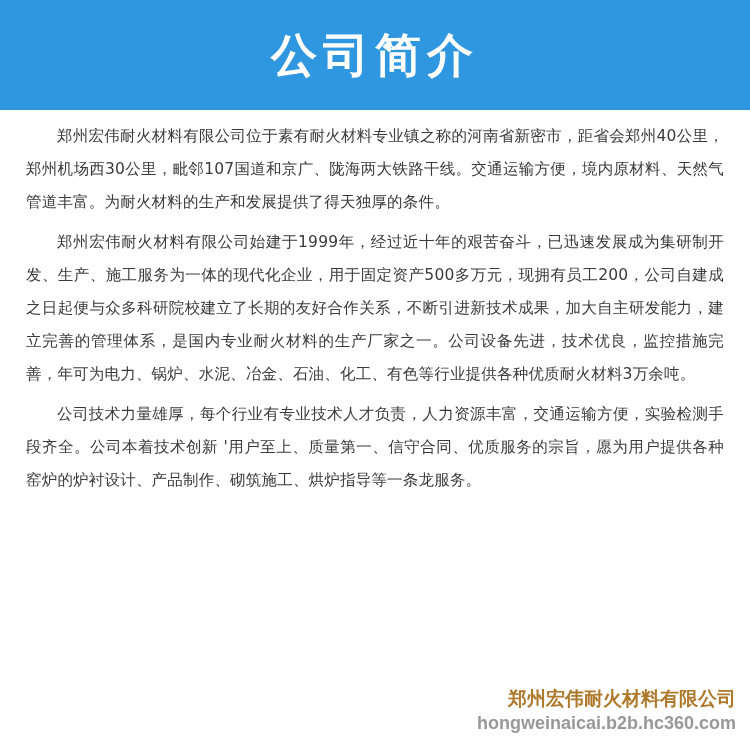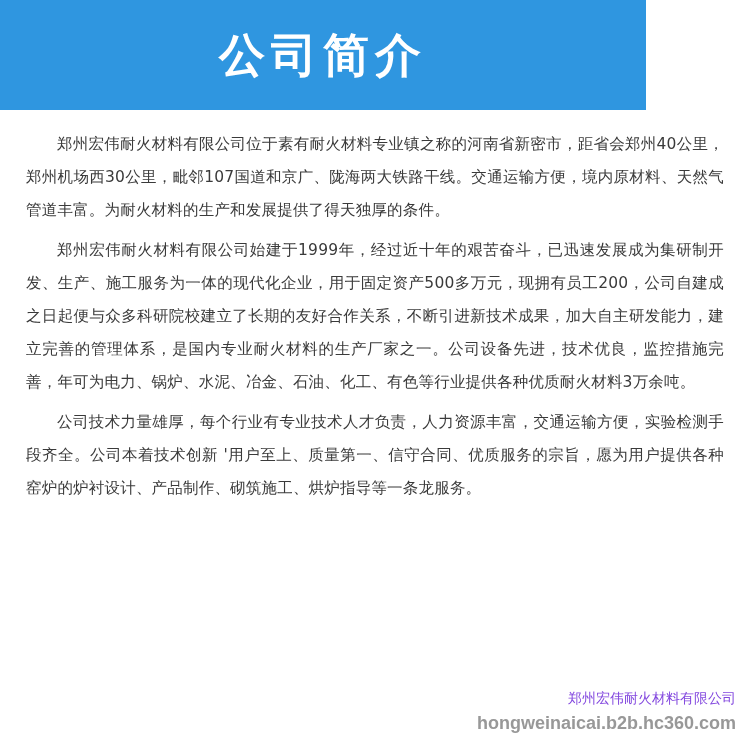--- a/index.html
+++ b/index.html
@@ -21,7 +21,7 @@
     background: #ffffff;
   }
   .header-banner {
-    width: 646px;
+    width: 750px;
     height: 110px;
     background: #2f96e0;
     display: flex;

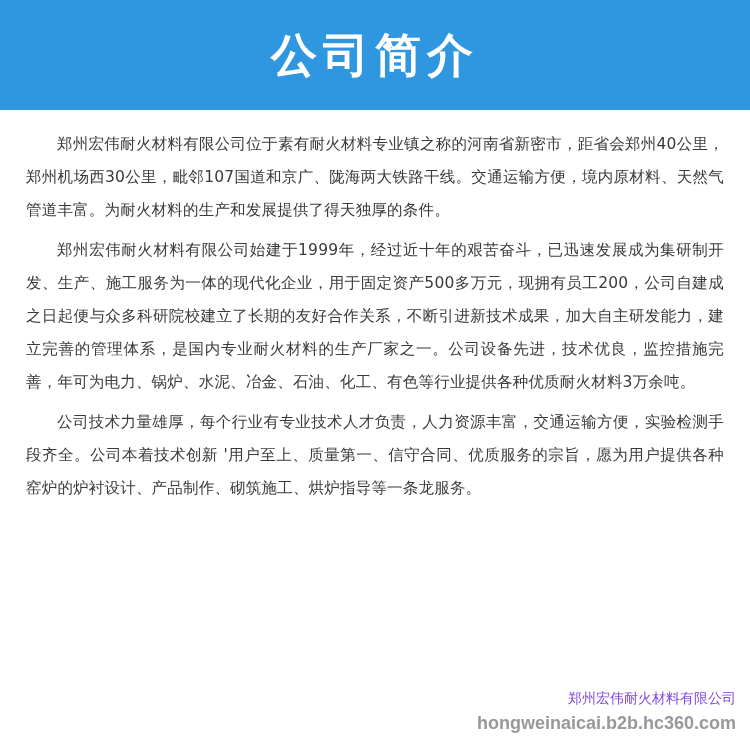--- a/index.html
+++ b/index.html
@@ -38,7 +38,7 @@
     font-family: "DejaVu Sans", "Liberation Sans", sans-serif;
   }
   .body-content {
-    padding: 18px 26px 0 26px;
+    padding: 10px 26px 0 26px;
     box-sizing: border-box;
   }
   .paragraph {

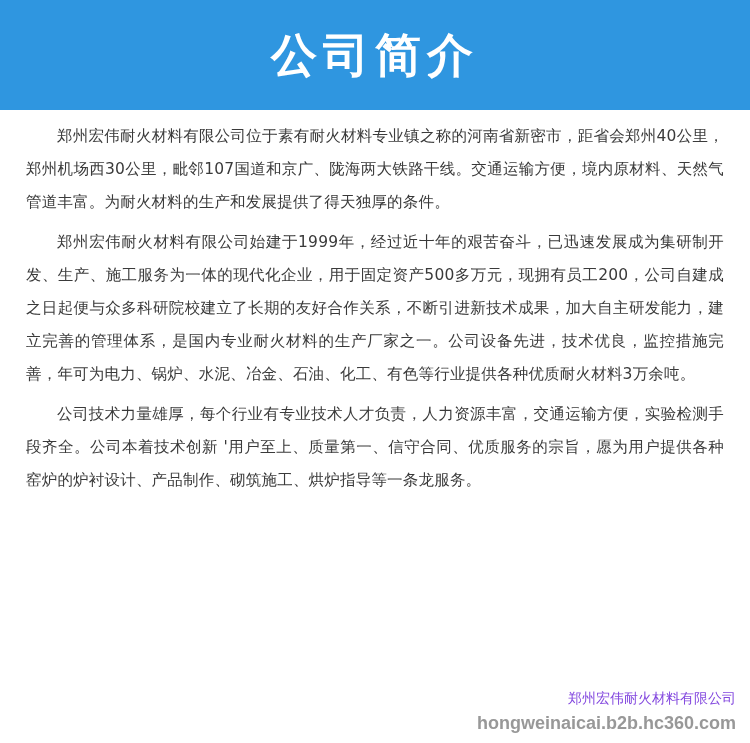--- a/index.html
+++ b/index.html
@@ -60,9 +60,9 @@
     user-select: none;
   }
   .watermark-line1 {
-    color: #6d28d9;
-    font-size: 14px;
-    font-weight: normal;
+    color: #a16207;
+    font-size: 19px;
+    font-weight: bold;
     line-height: 26px;
     font-family: "DejaVu Sans", "Liberation Sans", sans-serif;
     opacity: 0.85;

